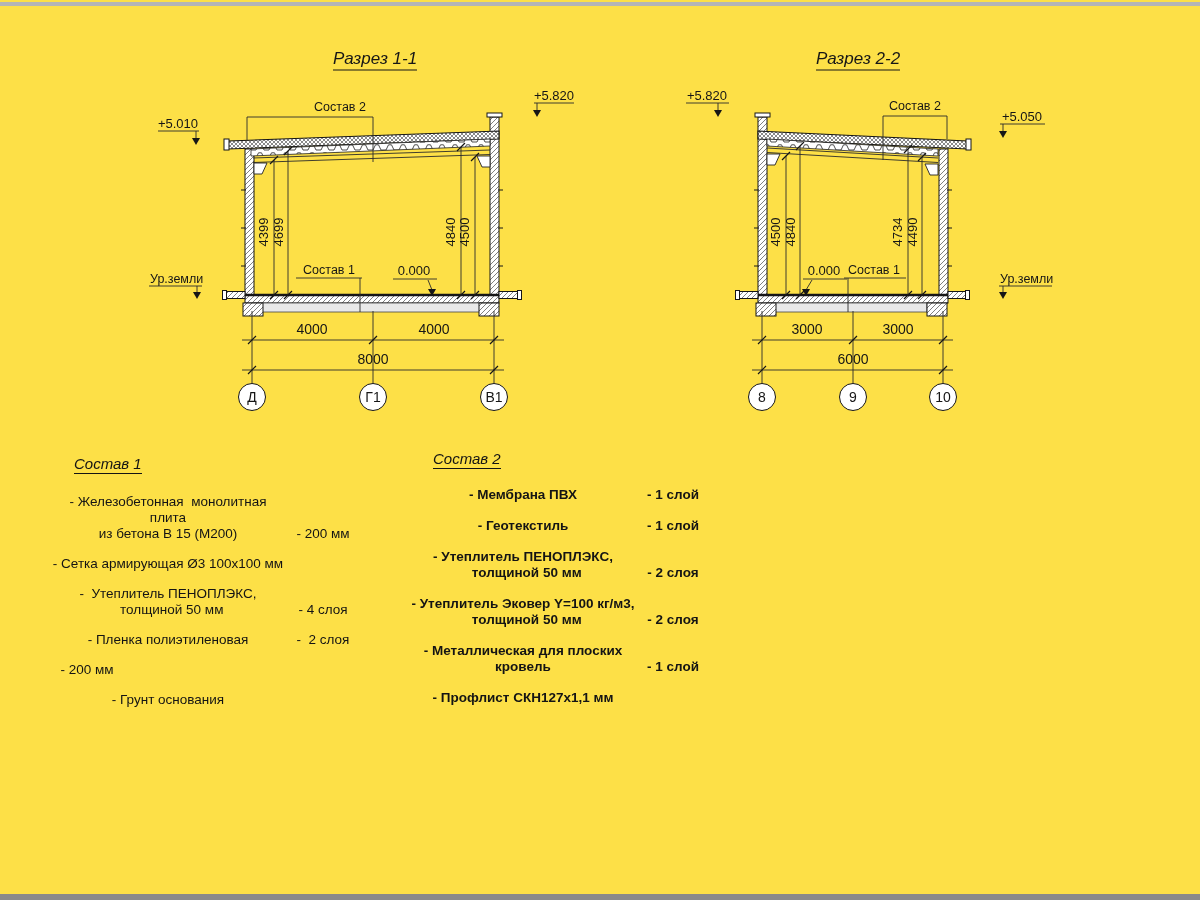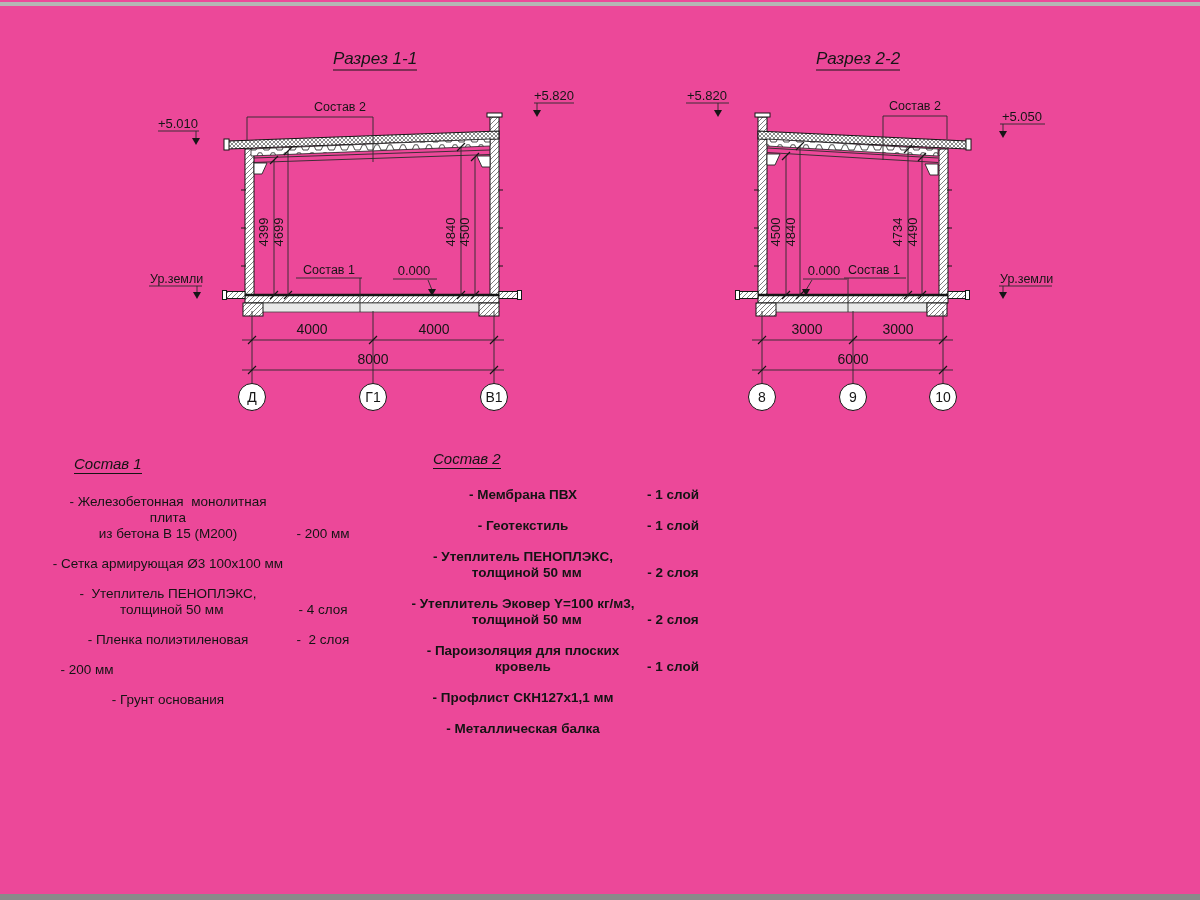--- a/index.html
+++ b/index.html
@@ -3,7 +3,7 @@
 <meta charset="utf-8">
 <style>
   html,body{margin:0;padding:0;background:#fff;}
-  .page{position:relative;width:1200px;height:900px;background:#ec4899;overflow:hidden;
+  .page{position:relative;width:1200px;height:900px;background:#fde047;overflow:hidden;
         font-family:"Liberation Sans",sans-serif;color:#161616;}
   .border-top{position:absolute;left:0;top:2px;width:100%;height:4px;background:#b5b5b5;}
   .border-bottom{position:absolute;left:0;bottom:0;width:100%;height:6px;background:#8a8a8a;}

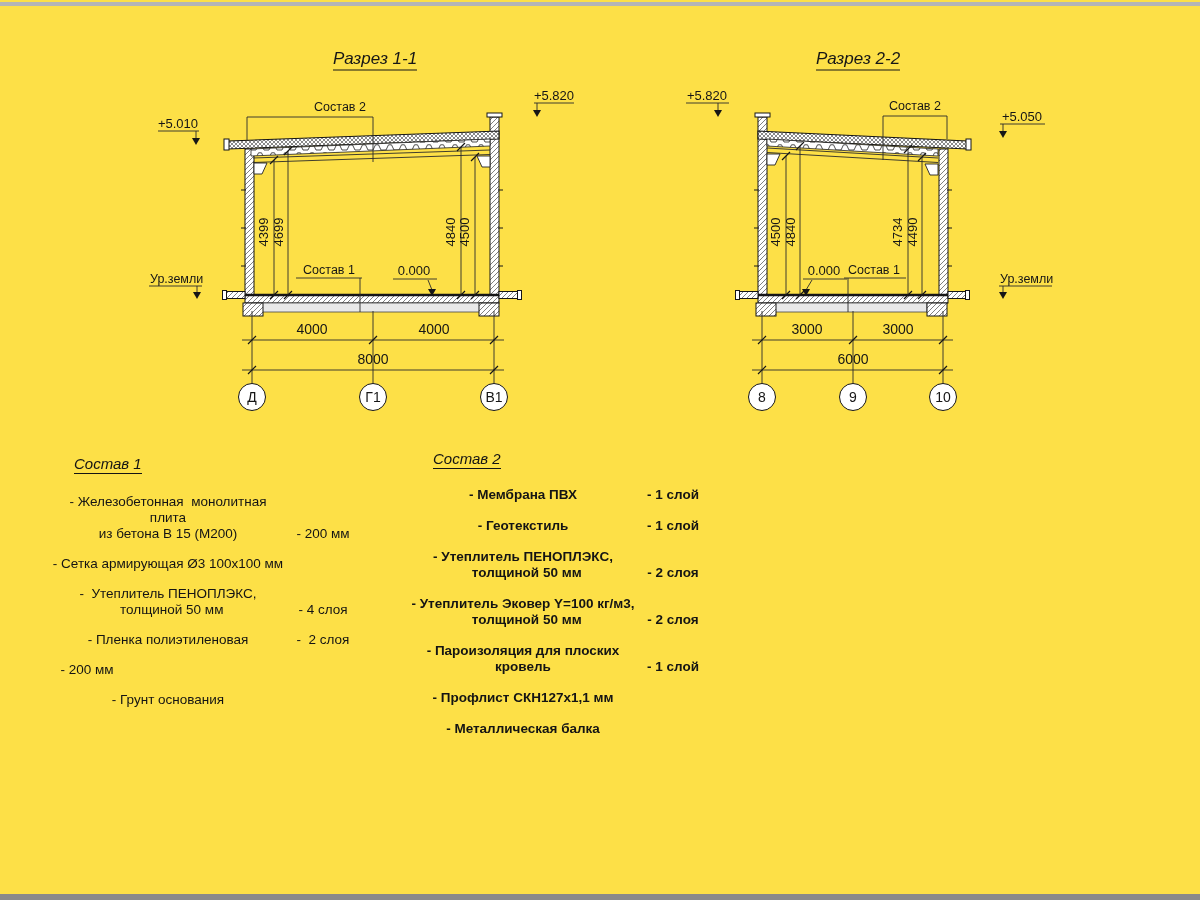--- a/index.html
+++ b/index.html
@@ -251,7 +251,7 @@
       <span class="qty">- 2 слоя</span>
     </div>
     <div class="row">
-      <span class="nm">- Пароизоляция для плоских кровель</span>
+      <span class="nm">- Металлическая для плоских кровель</span>
       <span class="qty">- 1 слой</span>
     </div>
     <div class="row">

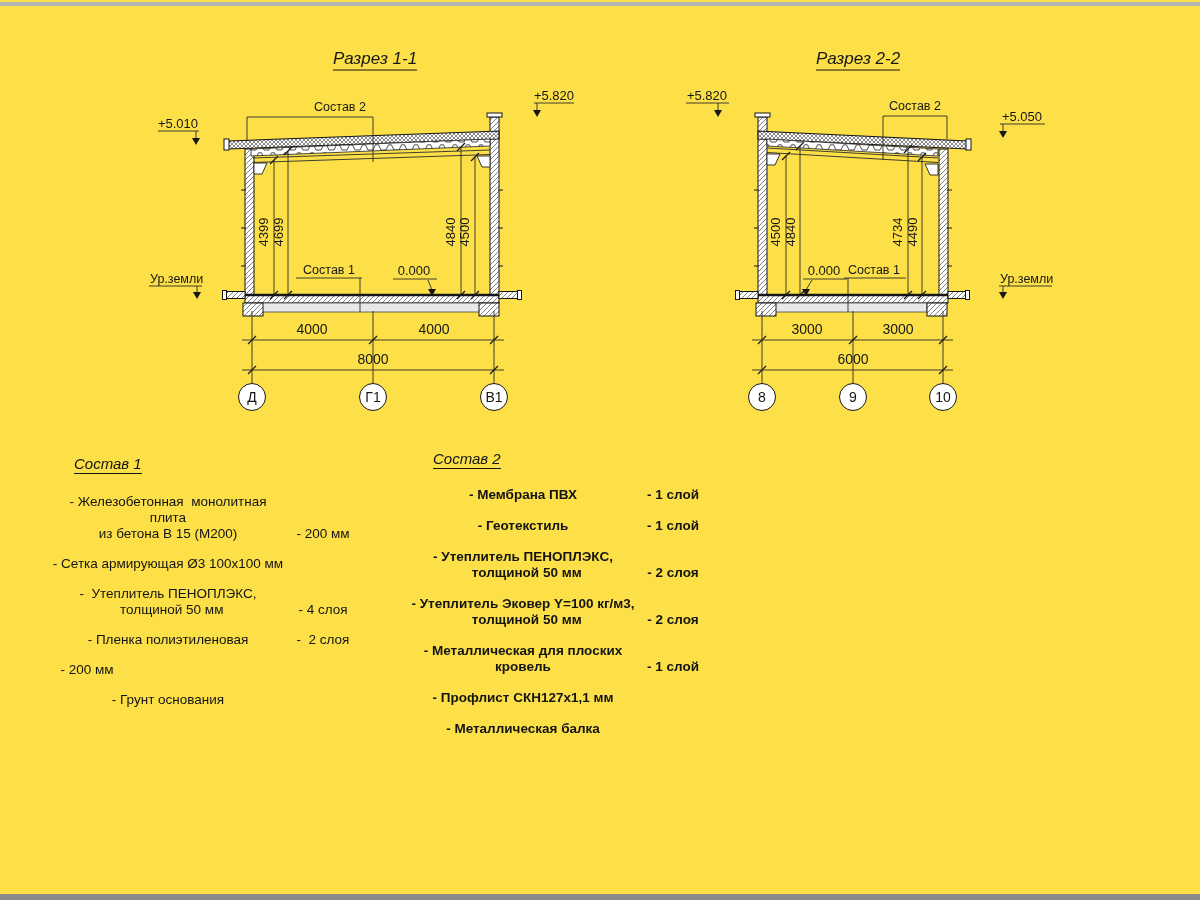--- a/index.html
+++ b/index.html
@@ -258,10 +258,6 @@
       <span class="nm">- Профлист СКН127х1,1 мм</span>
       <span class="qty"></span>
     </div>
-    <div class="row">
-      <span class="nm">- Металлическая балка</span>
-      <span class="qty"></span>
-    </div>
   </div>
 
   <div class="border-bottom"></div>

